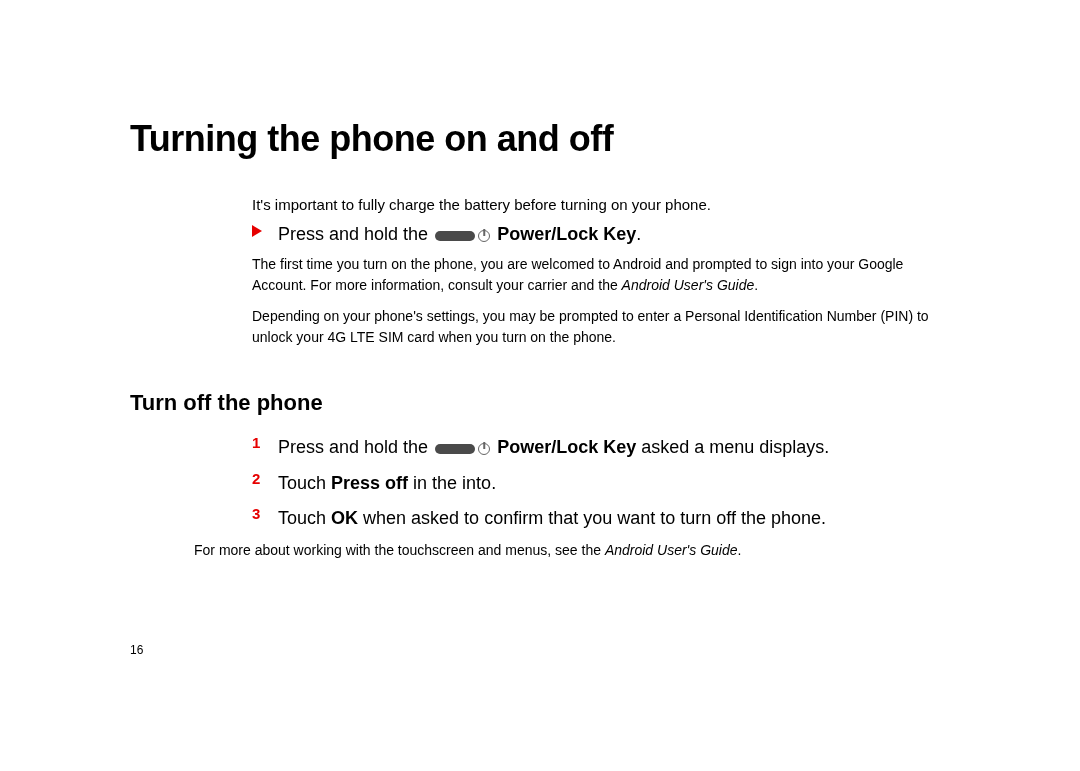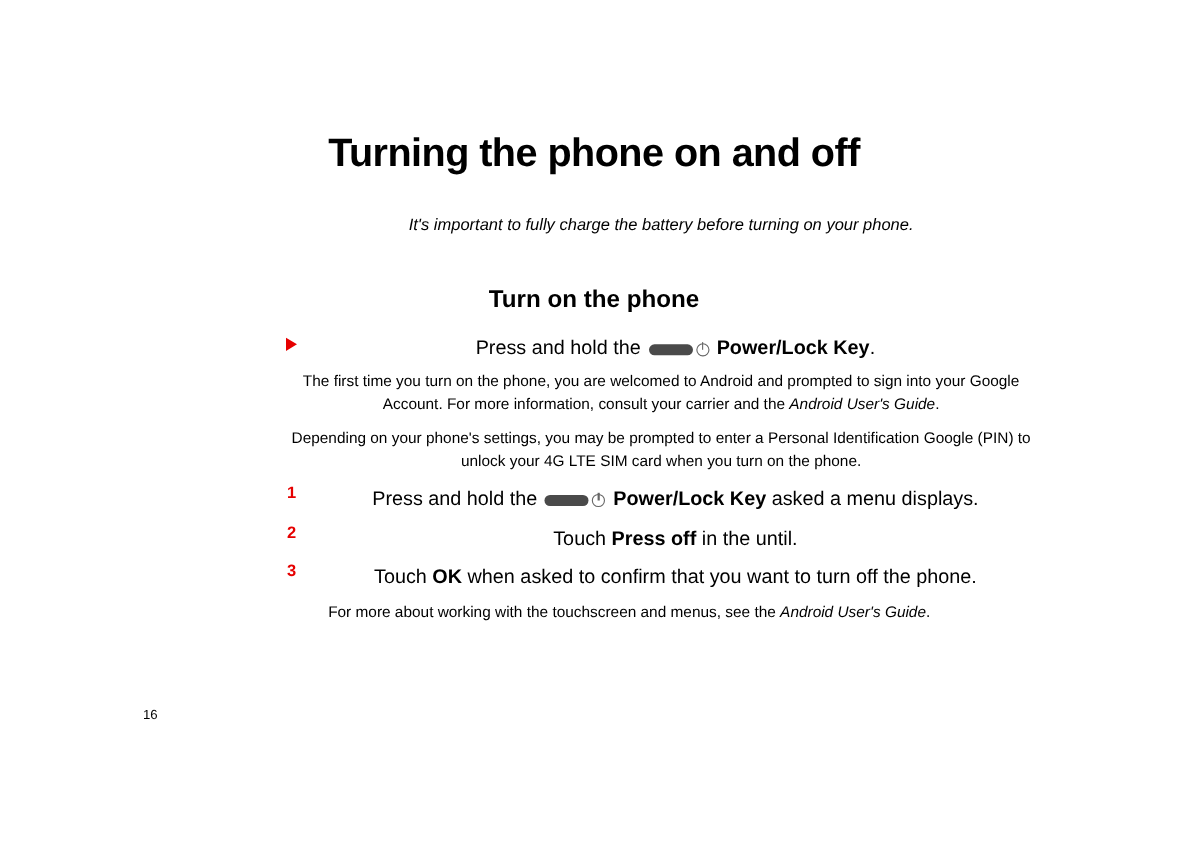--- a/index.html
+++ b/index.html
@@ -6,7 +6,6 @@
       margin: 0;
       padding: 0;
       box-sizing: border-box;
-      text-align: center;
     }
     body {
       width: 1080px;

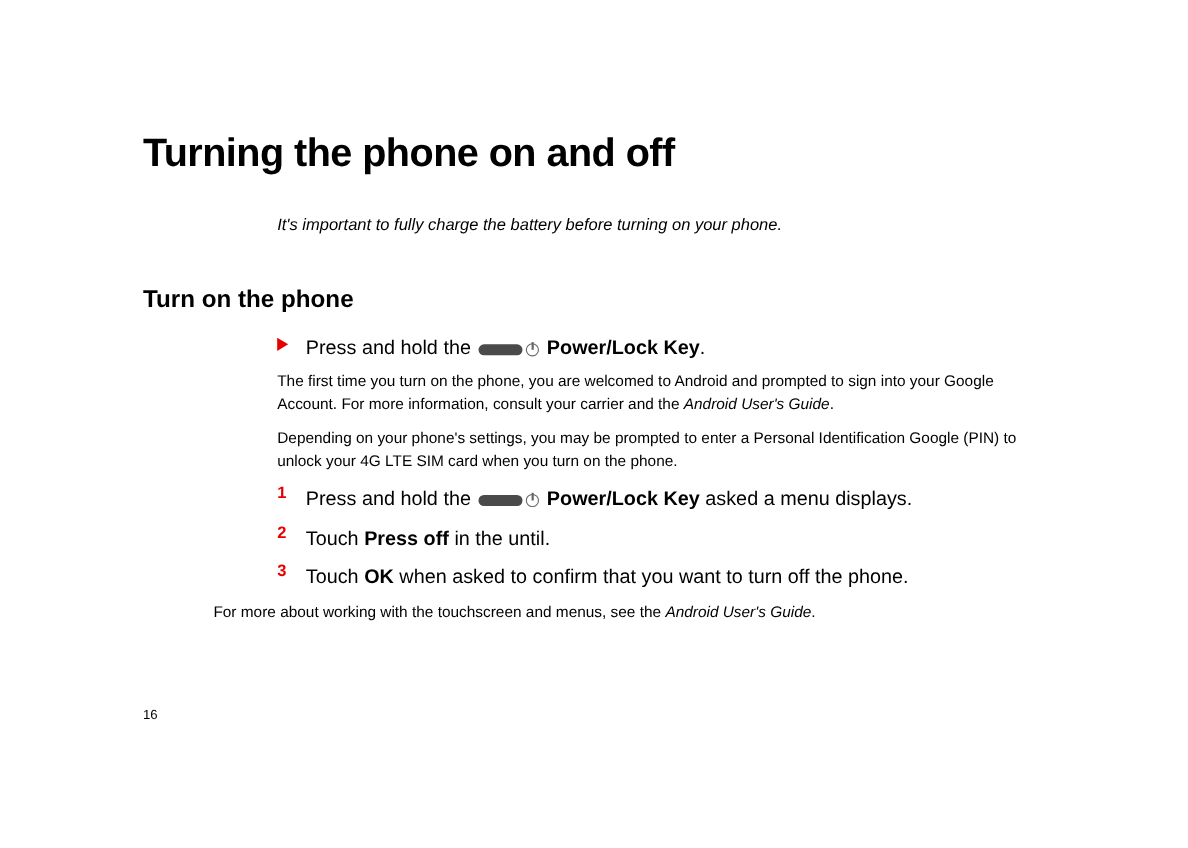--- a/index.html
+++ b/index.html
@@ -31,7 +31,6 @@
     }
     .intro-block p {
       margin-bottom: 4px;
-      font-style: italic;
     }
     .sub-title {
       font-size: 22px;

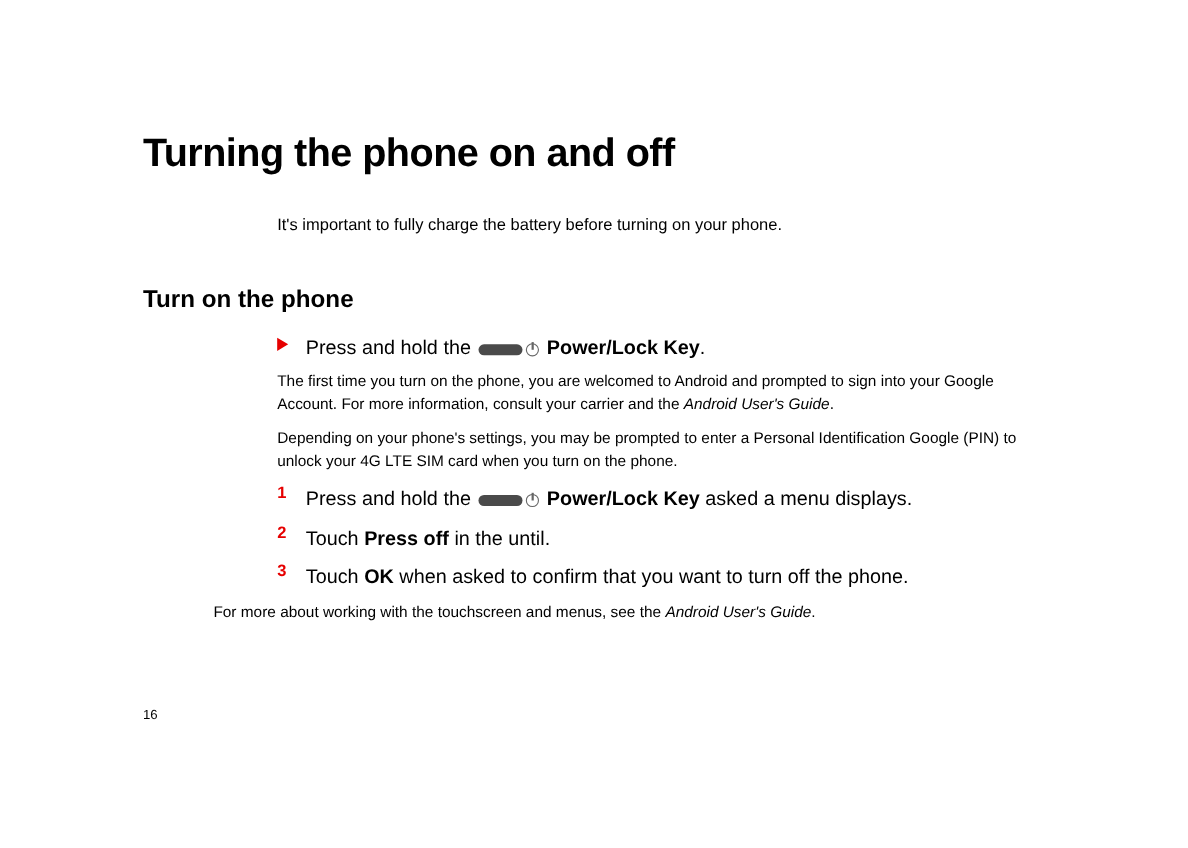--- a/index.html
+++ b/index.html
@@ -143,7 +143,6 @@
     <p>It's important to fully charge the battery before turning on your phone.</p>
   </div>
 
-  <h2 class="sub-title">Turn on the phone</h2>
 
   <div class="instruction-row">
     <div class="marker-col"><span class="marker-triangle"></span></div>

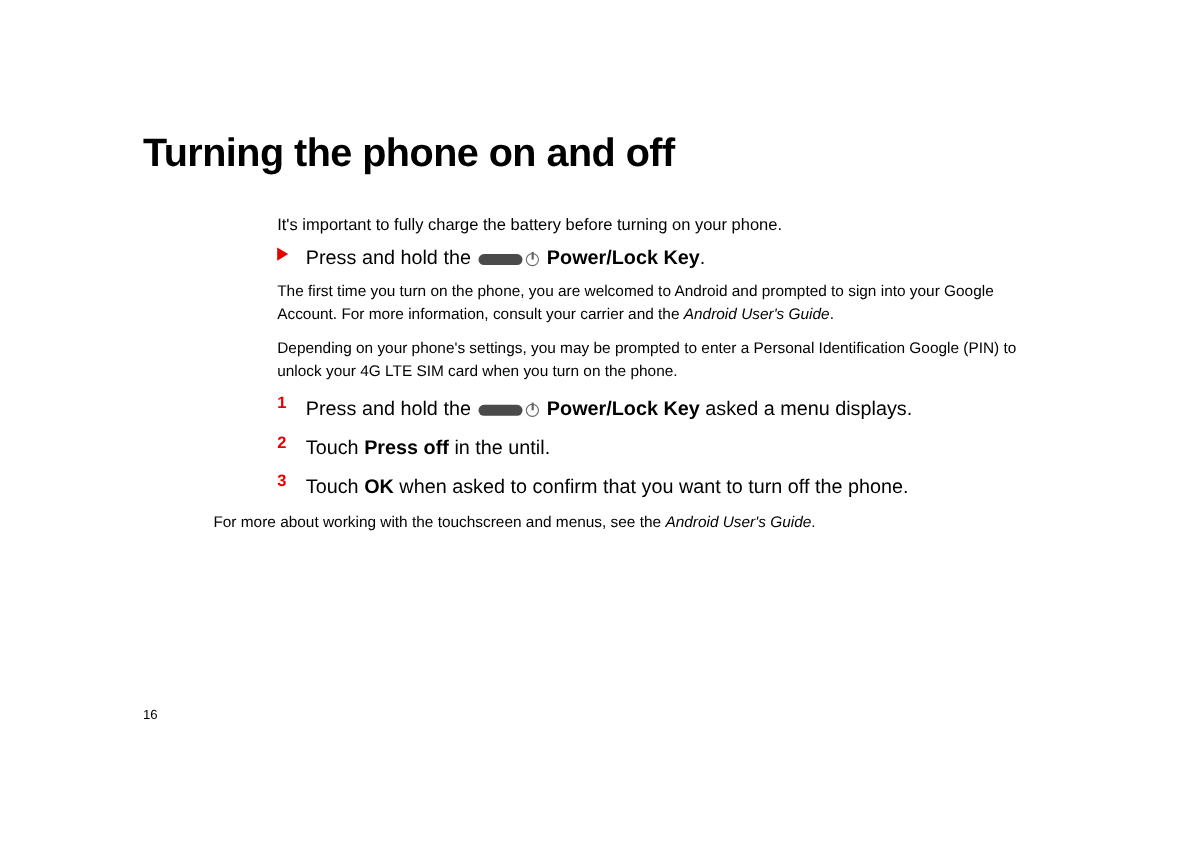--- a/index.html
+++ b/index.html
@@ -157,7 +157,7 @@
     <span>The first time you turn on the phone, you are welcomed to Android and prompted to sign into your Google Account. For more information, consult your carrier and the </span><span class="italic">Android User's Guide</span><span>.</span>
   </p>
 
-  <p class="para-block">Depending on your phone's settings, you may be prompted to enter a Personal Identification Google (PIN) to unlock your 4G LTE SIM card when you turn on the phone.</p>
+  <p class="para-block">Depending on your phone's settings, you may be prompted to enter a Personal Identification Number (PIN) to unlock your 4G LTE SIM card when you turn on the phone.</p>
 
 
   <div class="step-list">

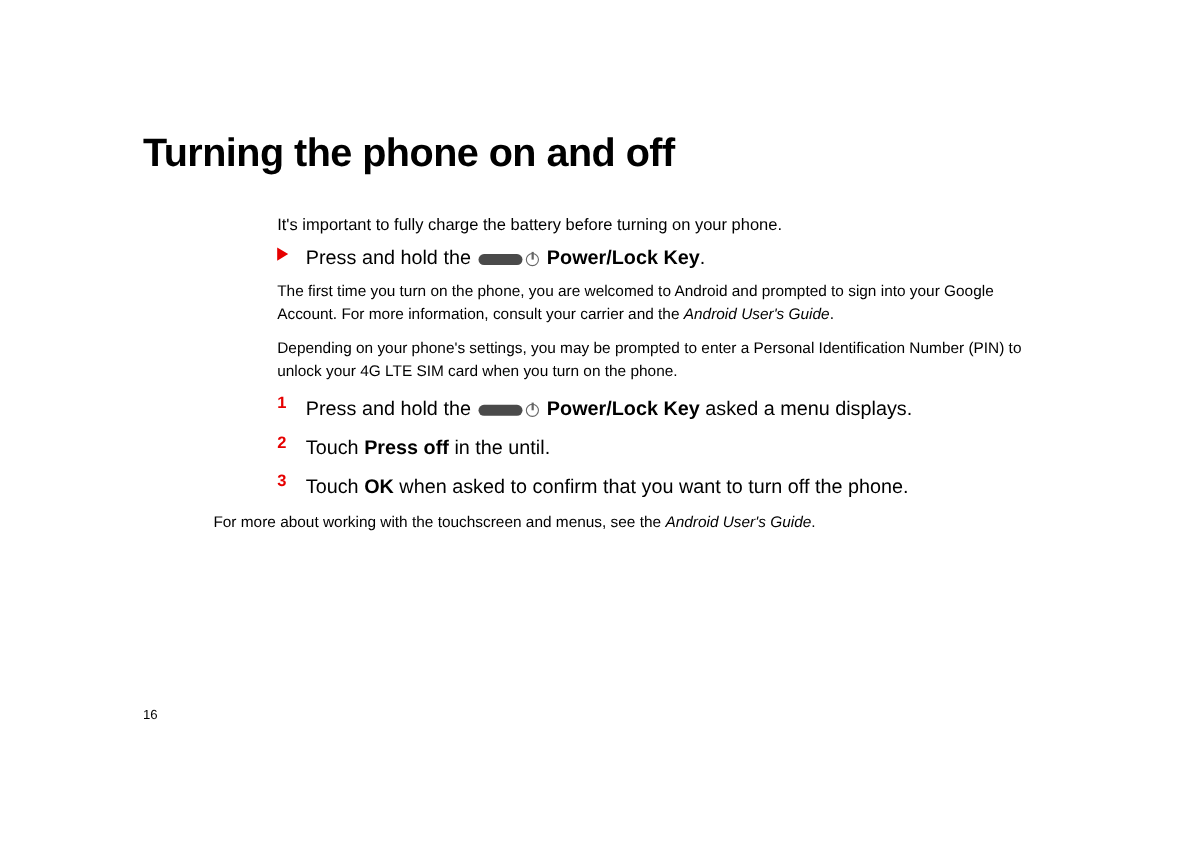--- a/index.html
+++ b/index.html
@@ -159,6 +159,7 @@
 
   <p class="para-block">Depending on your phone's settings, you may be prompted to enter a Personal Identification Number (PIN) to unlock your 4G LTE SIM card when you turn on the phone.</p>
 
+  <h2 class="sub-title">Turn off the phone</h2>
 
   <div class="step-list">
 

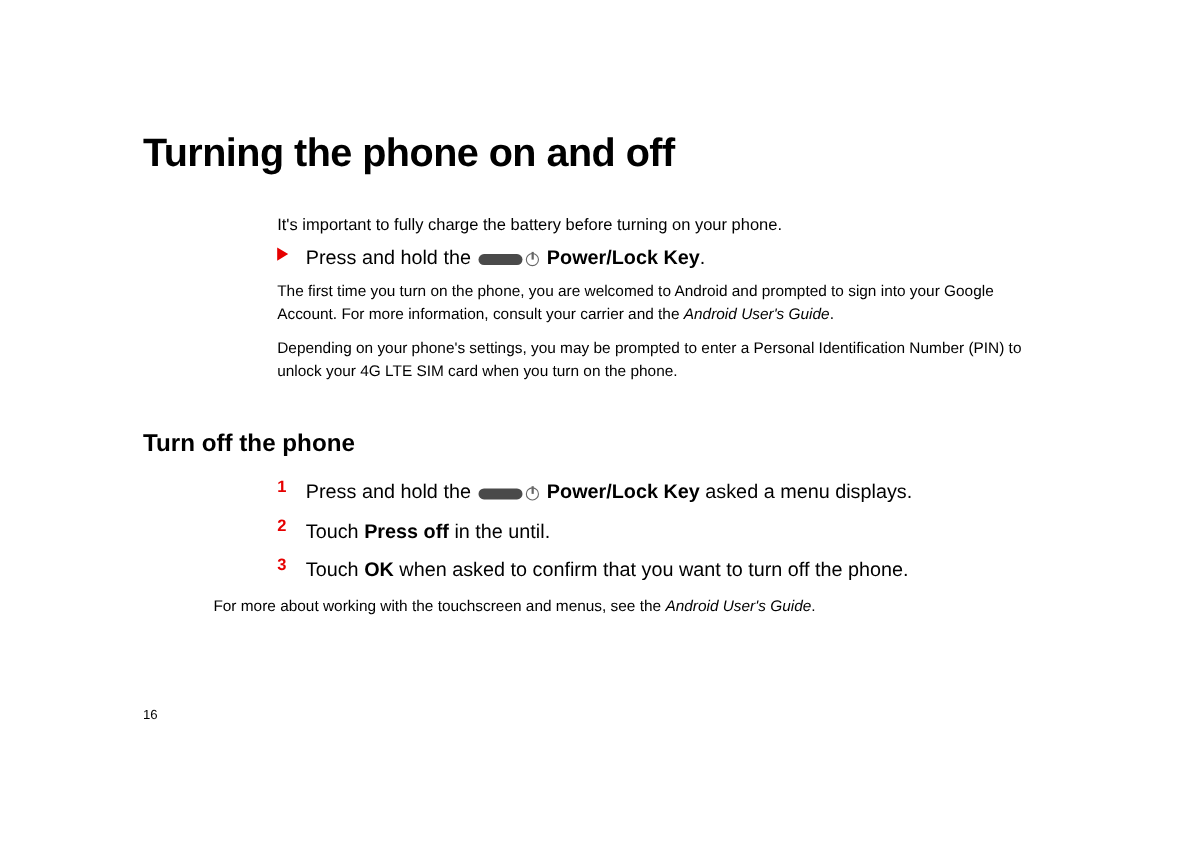--- a/index.html
+++ b/index.html
@@ -175,7 +175,7 @@
     <div class="instruction-row">
       <div class="marker-col">2</div>
       <div class="content-col">
-        <span>Touch </span><span class="bold">Press off</span><span> in the until.</span>
+        <span>Touch </span><span class="bold">Press off</span><span> in the into.</span>
       </div>
     </div>
 

